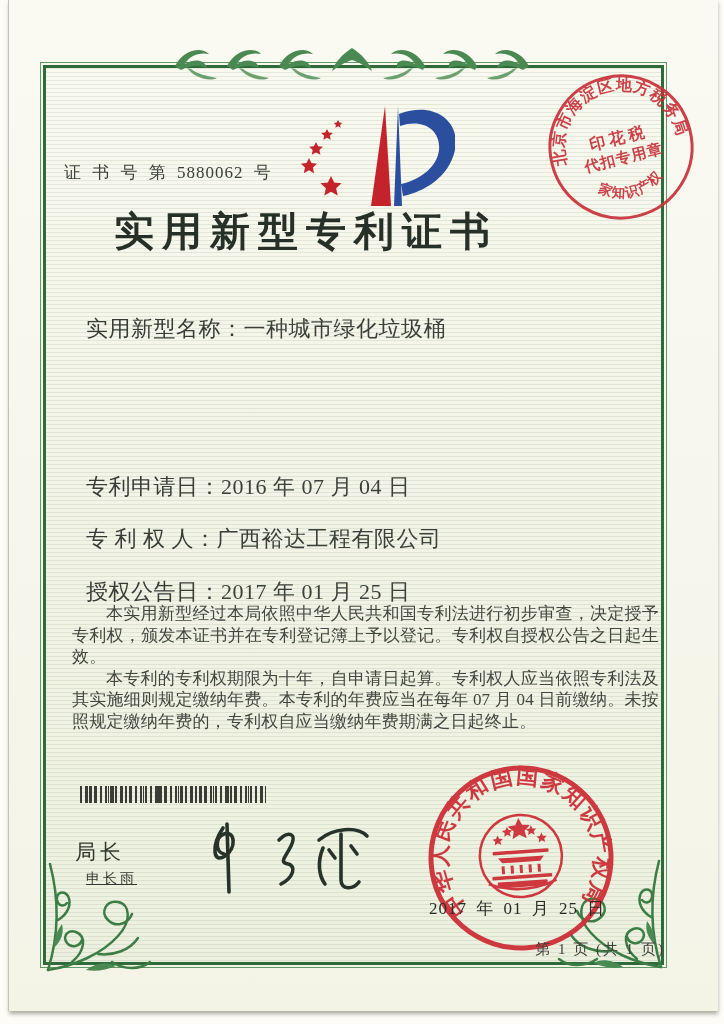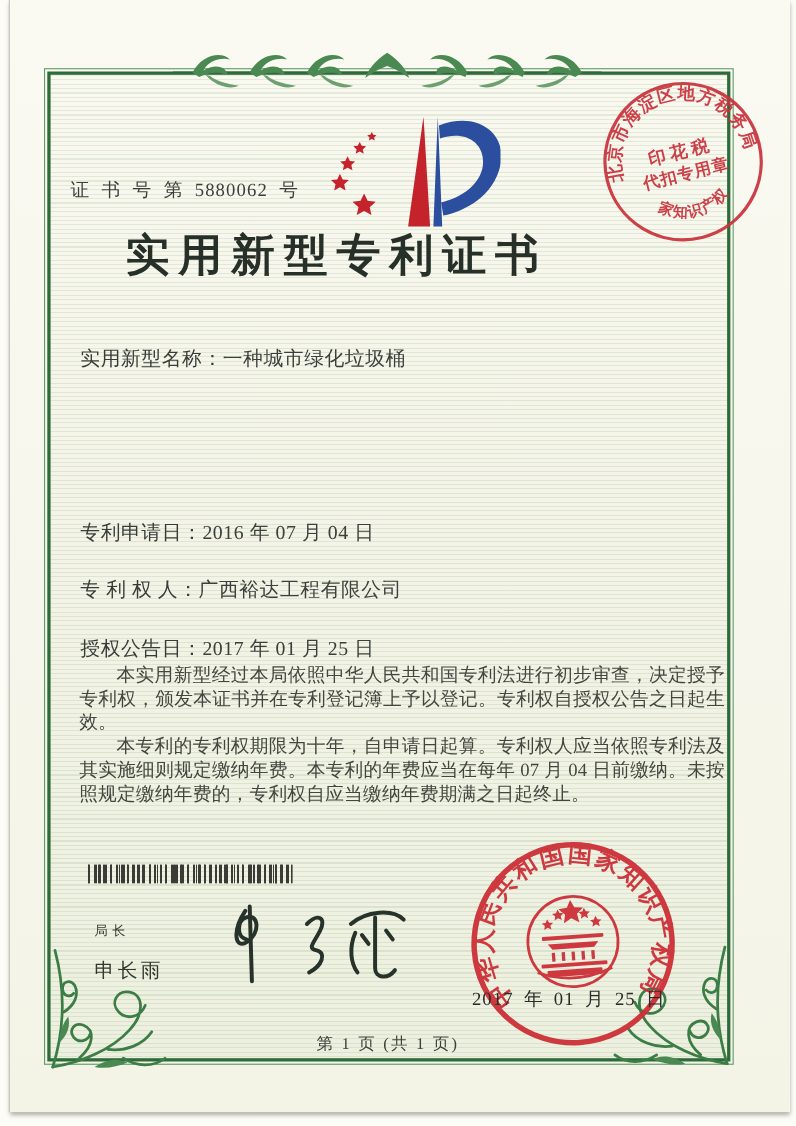--- a/index.html
+++ b/index.html
@@ -14,7 +14,7 @@
   .abs{position:absolute;}
   .certno{left:55px;top:116px;font-size:17px;color:#3a3f3a;letter-spacing:1px;word-spacing:5px;margin-top:45px;}
   .title{left:31px;top:204px;width:532px;text-align:center;font-size:40px;font-weight:700;color:#273028;letter-spacing:8px;}
-  .field{left:64px;font-size:18px;color:#373c37;letter-spacing:.5px;white-space:nowrap;font-family:Liberation Serif, serif;}
+  .field{left:77px;font-size:22px;color:#373c37;letter-spacing:.5px;white-space:nowrap;font-family:Liberation Serif, serif;}
   .flabel{color:#373c37;}
   .fvalue{color:#3b403b;}
   .bodytext{left:63px;top:603px;width:587px;color:#42463f;}

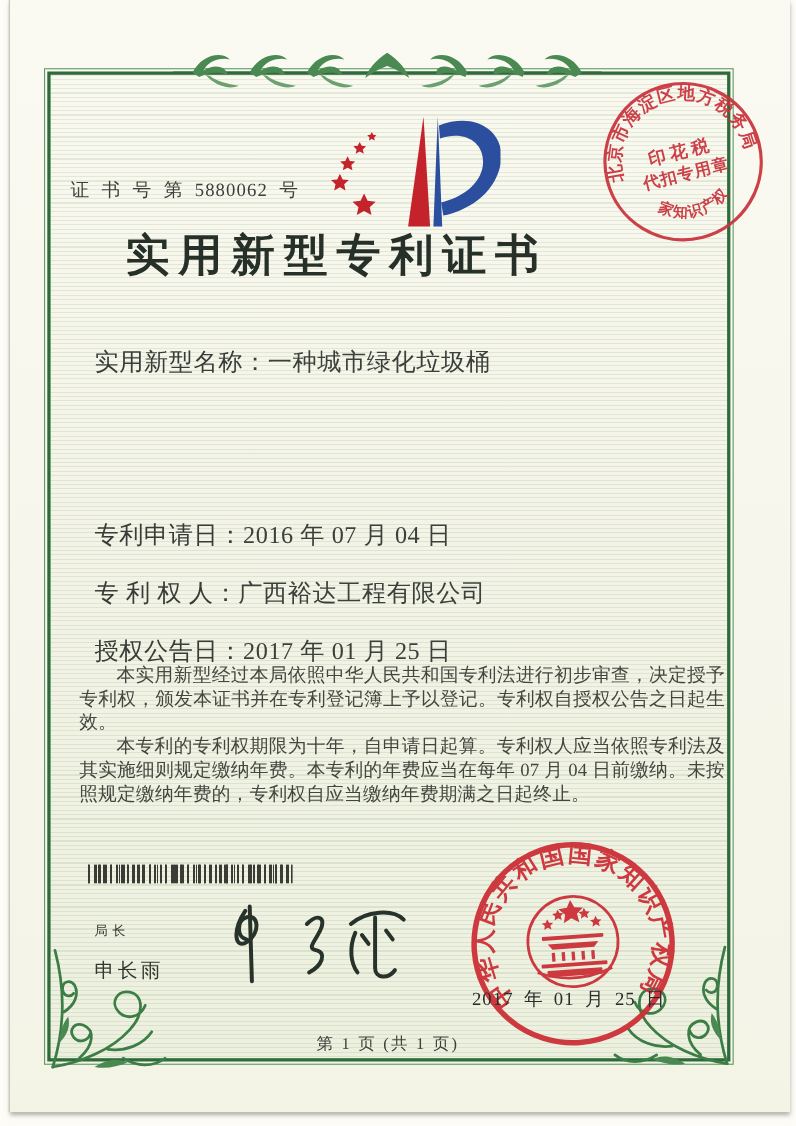--- a/index.html
+++ b/index.html
@@ -24,7 +24,7 @@
       repeating-linear-gradient(90deg,#23241f 0 2px,transparent 2px 5px),
       repeating-linear-gradient(90deg,#23241f 0 1px,transparent 1px 7px),
       repeating-linear-gradient(90deg,transparent 0 9px,#23241f 9px 11px,transparent 11px 23px);}
-  .sig-role{left:77px;top:838px;font-size:12px;color:#33382f;letter-spacing:4px;}
+  .sig-role{left:66px;top:838px;font-size:21px;color:#33382f;letter-spacing:4px;}
   .sig-name{left:77px;top:870px;font-size:18px;color:#33382f;letter-spacing:3px;}
   .sig-script{left:182px;top:818px;}
   .footer{left:31px;top:940px;width:625px;text-align:center;font-size:15px;color:#3c403a;letter-spacing:2px;}

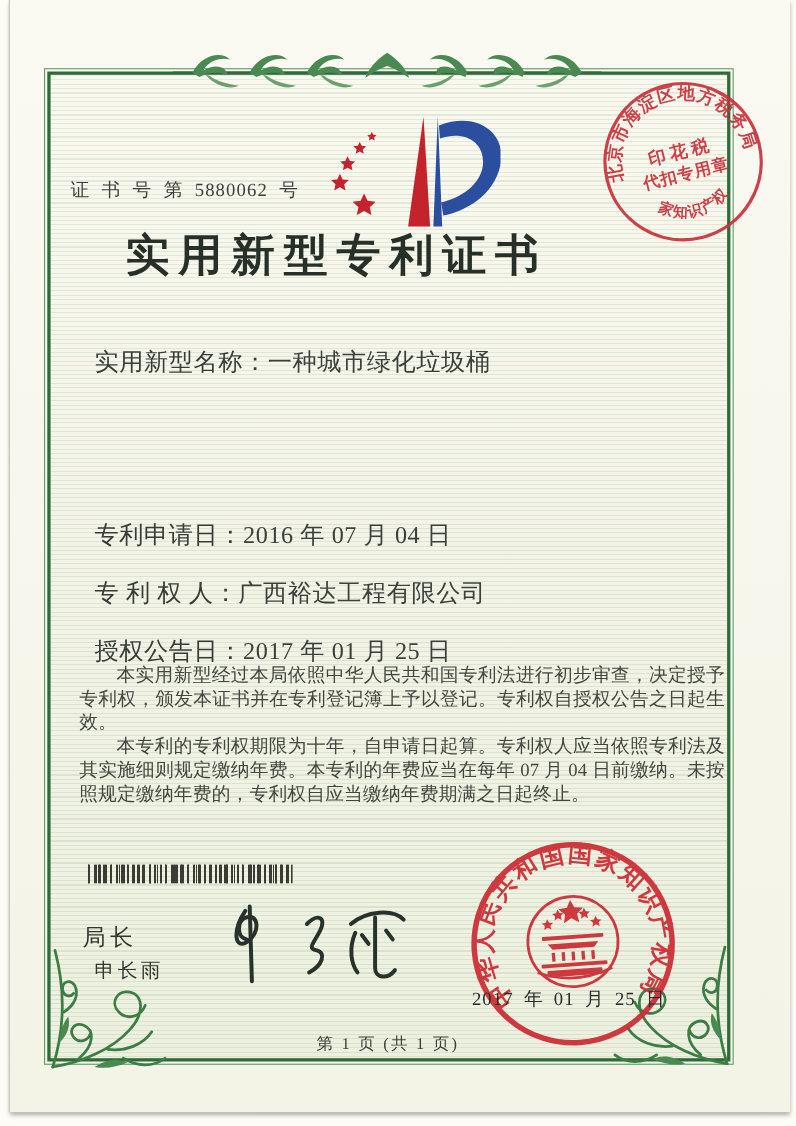--- a/index.html
+++ b/index.html
@@ -25,7 +25,7 @@
       repeating-linear-gradient(90deg,#23241f 0 1px,transparent 1px 7px),
       repeating-linear-gradient(90deg,transparent 0 9px,#23241f 9px 11px,transparent 11px 23px);}
   .sig-role{left:66px;top:838px;font-size:21px;color:#33382f;letter-spacing:4px;}
-  .sig-name{left:77px;top:870px;font-size:18px;color:#33382f;letter-spacing:3px;}
+  .sig-name{left:77px;top:870px;font-size:14px;color:#33382f;letter-spacing:3px;text-decoration:underline;}
   .sig-script{left:182px;top:818px;}
   .footer{left:31px;top:940px;width:625px;text-align:center;font-size:15px;color:#3c403a;letter-spacing:2px;}
   .stamp{left:536px;top:71px;width:152px;height:152px;transform:rotate(-14deg);opacity:.92;}

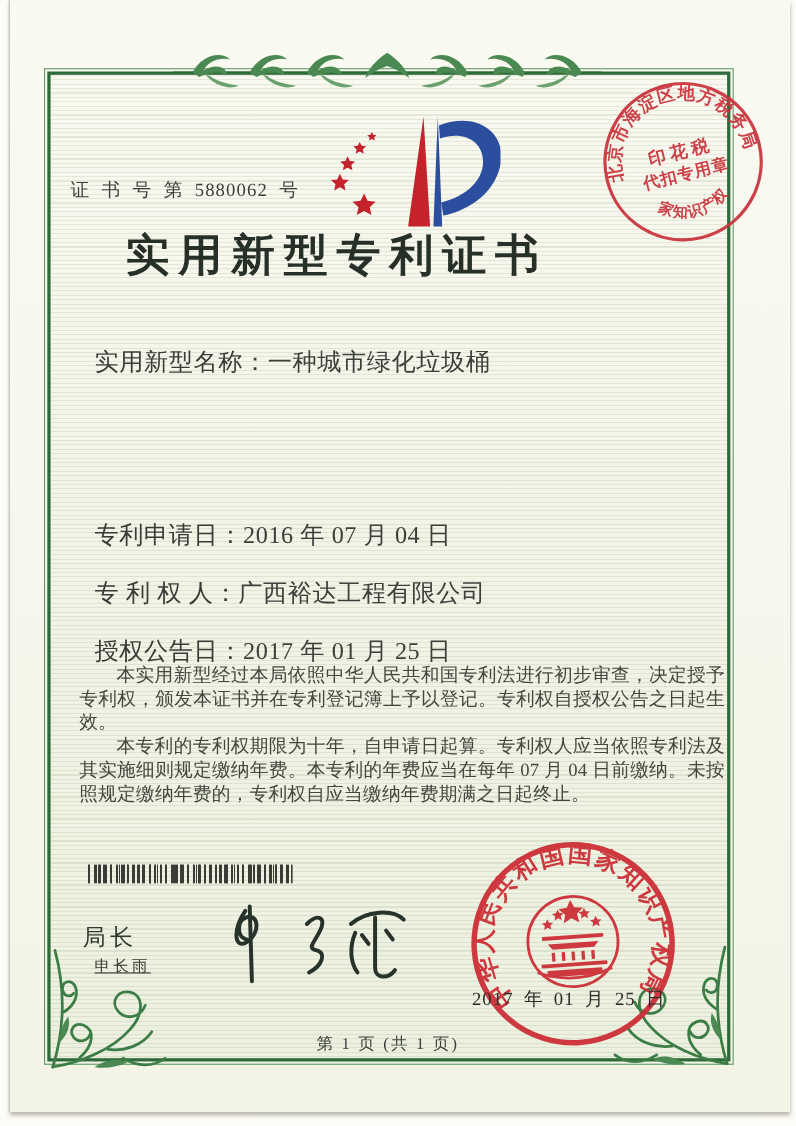--- a/index.html
+++ b/index.html
@@ -27,7 +27,7 @@
   .sig-role{left:66px;top:838px;font-size:21px;color:#33382f;letter-spacing:4px;}
   .sig-name{left:77px;top:870px;font-size:14px;color:#33382f;letter-spacing:3px;text-decoration:underline;}
   .sig-script{left:182px;top:818px;}
-  .footer{left:31px;top:940px;width:625px;text-align:center;font-size:15px;color:#3c403a;letter-spacing:2px;}
+  .footer{left:31px;top:940px;width:625px;text-align:right;font-size:15px;color:#3c403a;letter-spacing:2px;}
   .stamp{left:536px;top:71px;width:152px;height:152px;transform:rotate(-14deg);opacity:.92;}
   .seal{left:416px;top:762px;width:192px;height:192px;transform:rotate(-4deg);opacity:.95;}
   .seal-date{left:420px;top:897px;font-size:17px;color:#2b2b28;letter-spacing:1px;word-spacing:4px;z-index:5;}

